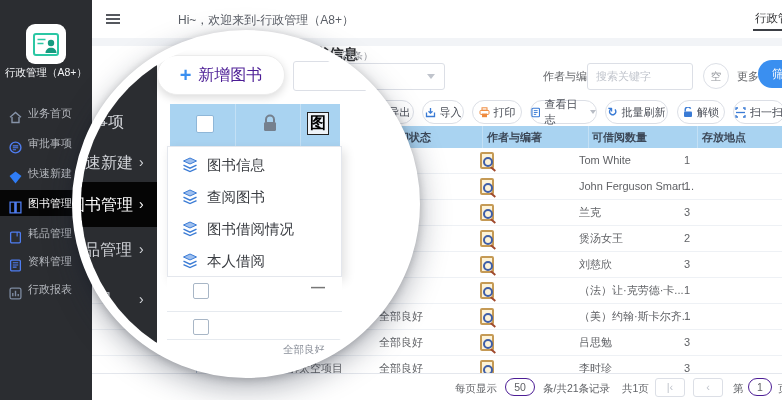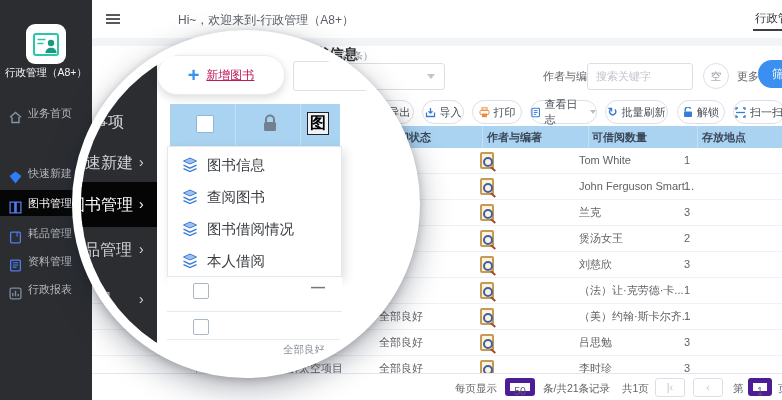--- a/index.html
+++ b/index.html
@@ -73,7 +73,7 @@
   .m-active{position:absolute;left:0;top:143px;width:76px;height:45px;background:#050505;}
   .m-addbtn{position:absolute;left:76px;top:16px;width:128px;height:40px;background:#fff;border:1px solid #ececec;border-radius:20px;box-shadow:0 3px 8px rgba(0,0,0,.14);display:flex;align-items:center;justify-content:center;gap:7px;cursor:pointer;}
   .m-addbtn .plus{color:#3a8ff0;font-size:20px;font-weight:bold;line-height:1;}
-  .m-addbtn .albl{font-size:12px;color:#be185d;text-decoration:underline;}
+  .m-addbtn .albl{font-size:16px;color:#4c1d95;}
   .m-selfrag{position:absolute;left:212px;top:22px;width:130px;height:30px;background:#fff;border:1px solid #dcdfe6;border-radius:3px;}
   .m-bluehdr{position:absolute;left:89px;top:65px;width:170px;height:42px;background:#a9d3f1;}
   .m-hsep{position:absolute;top:0;width:1px;height:42px;background:#c3e0f5;}

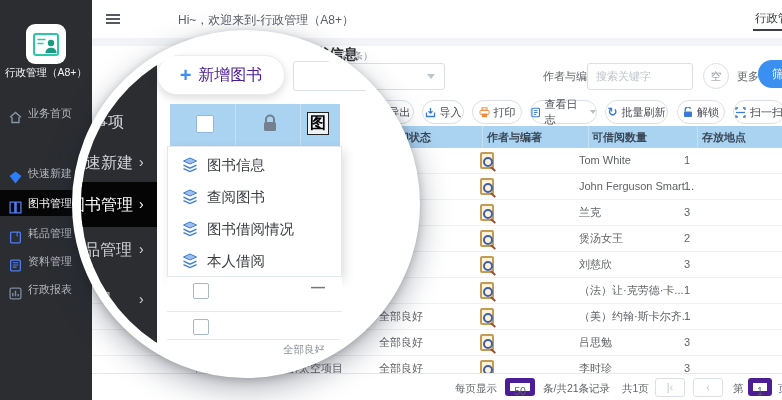--- a/index.html
+++ b/index.html
@@ -111,6 +111,13 @@
             <path d="M3 6v5.5h7V6" fill="none" stroke="#8693a8" stroke-width="1.4"></path>
           </svg></span>
       <span class="nlabel">业务首页</span>
+    </div>
+    <div class="nav-item" style="top:130px">
+      <span class="nicon"><svg width="13" height="13" viewBox="0 0 12 12">
+            <circle cx="6" cy="6" r="5" fill="none" stroke="#4f7df0" stroke-width="1.3"></circle>
+            <path d="M3.5 4.5h5M3.5 6.3h5M3.5 8h3" stroke="#4f7df0" stroke-width="1"></path>
+          </svg></span>
+      <span class="nlabel">审批事项</span>
     </div>
     <div class="nav-item" style="top:160px">
       <span class="nicon"><svg width="13" height="13" viewBox="0 0 12 12">

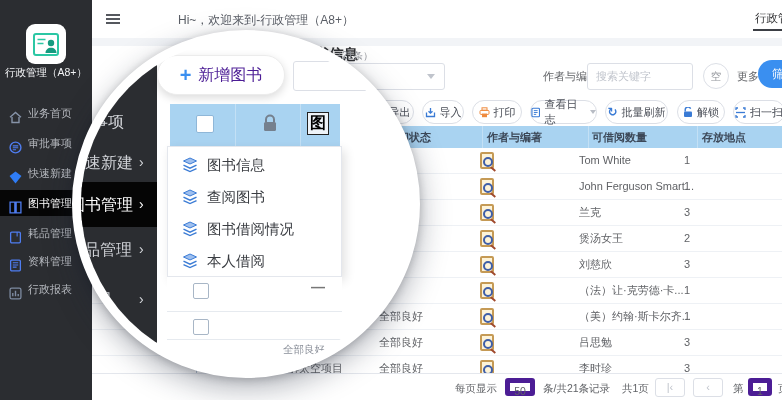--- a/index.html
+++ b/index.html
@@ -61,7 +61,7 @@
   
   .pfoot{position:absolute;left:92px;top:373px;width:690px;height:27px;background:#fff;border-top:1px solid #e4e7ed;padding-left:16px;}
   .ptext{position:absolute;top:8px;font-size:10.5px;color:#606266;white-space:nowrap;}
-  .pbox{position:absolute;top:4px;height:18px;border:5px solid #4c1d95;border-radius:3px;background:#fff;font-size:10.5px;color:#606266;text-align:center;line-height:17px;}
+  .pbox{position:absolute;top:4px;height:18px;border:1px solid #4c1d95;border-radius:9px;background:#fff;font-size:10.5px;color:#606266;text-align:center;line-height:17px;}
   .pnav{position:absolute;top:4px;width:30px;height:19px;border:1px solid #dcdfe6;border-radius:3px;background:#fff;font-size:11px;color:#c0c4cc;text-align:center;line-height:17px;cursor:pointer;}
 
   

